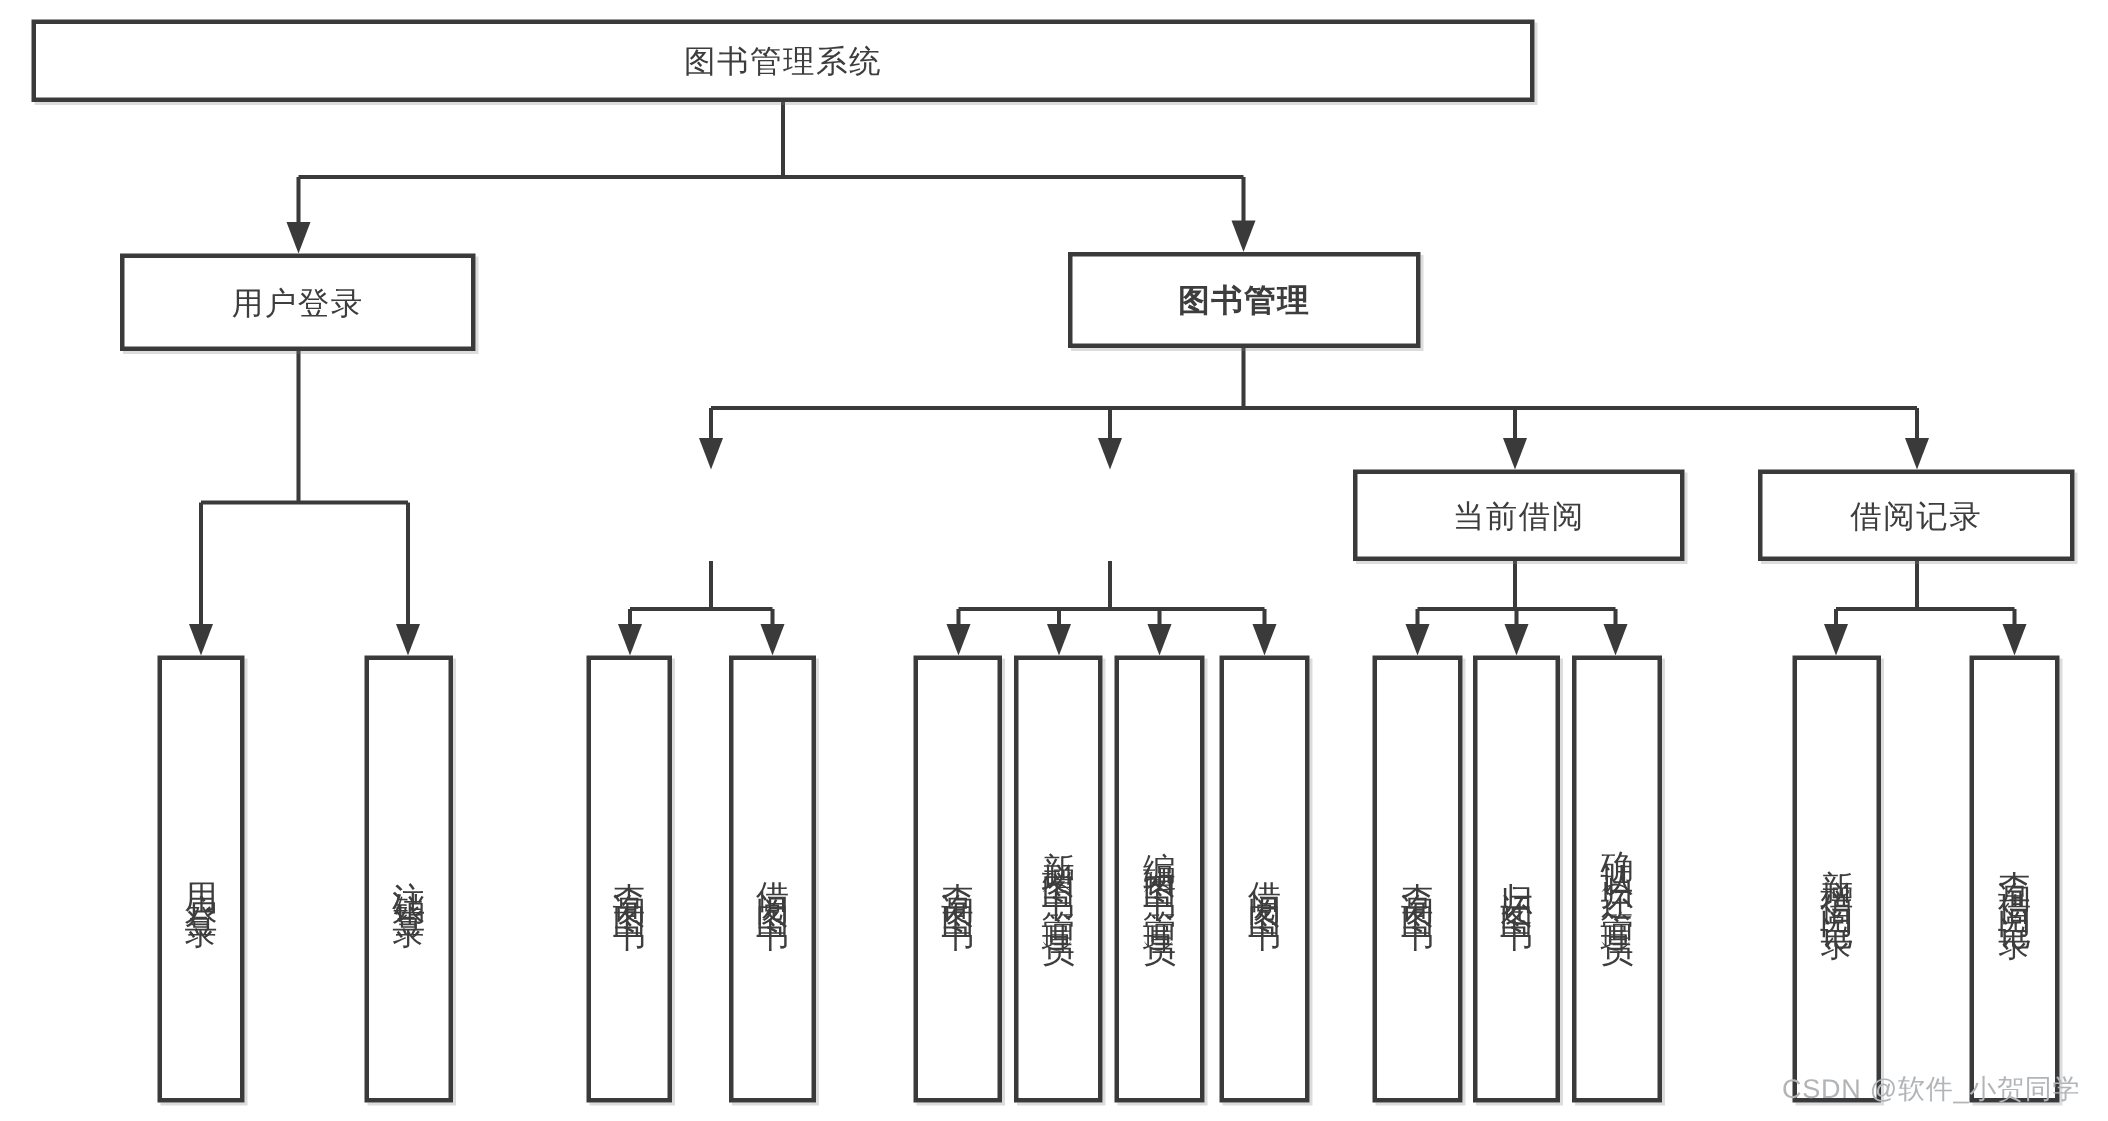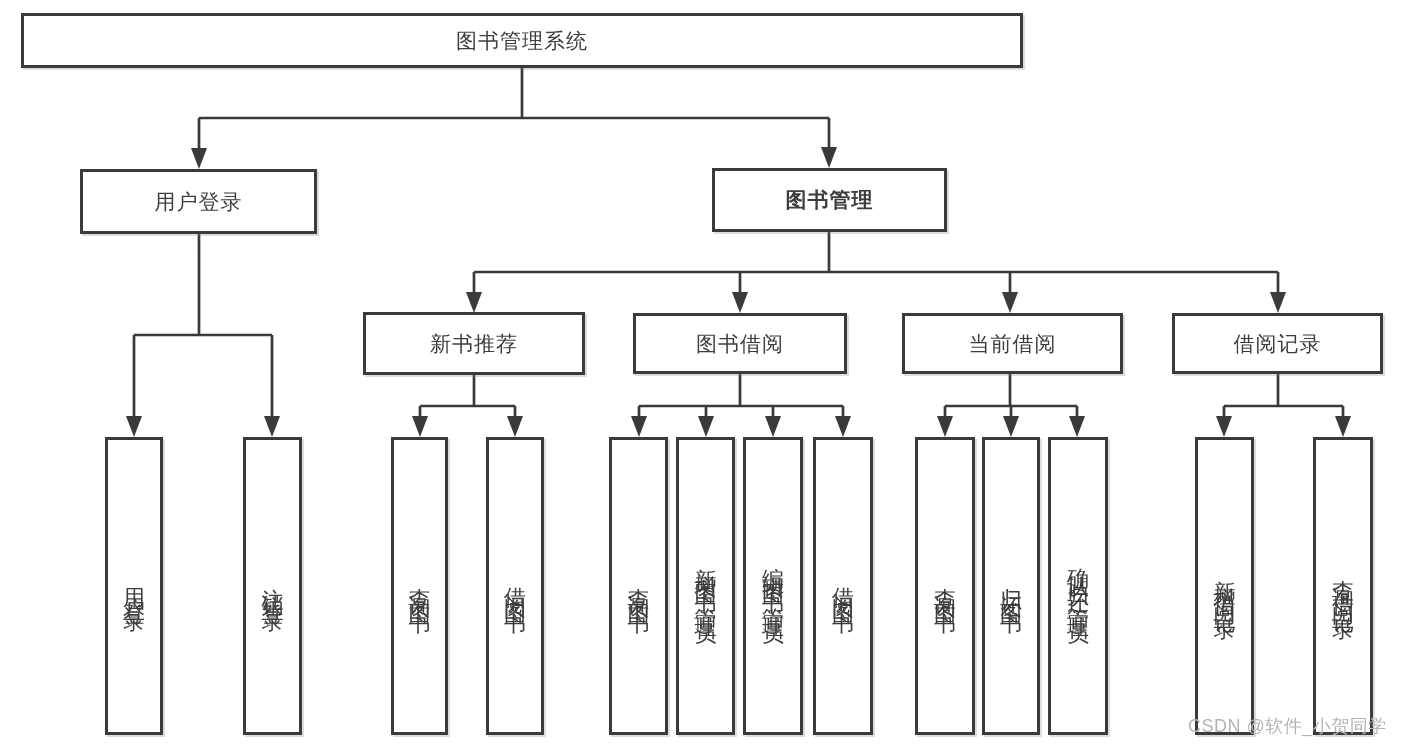--- a/index.html
+++ b/index.html
@@ -158,7 +158,6 @@
   <div class="hnode" style="left:80px;top:169px;width:237px;height:65px;">用户登录</div>
   <div class="hnode" style="left:712px;top:168px;width:235px;height:64px;font-weight:bold;">图书管理</div>
 
-  <div class="hnode" style="left:363px;top:312px;width:222px;height:63px;">新书推荐</div>
   <div class="hnode" style="left:633px;top:313px;width:214px;height:61px;">图书借阅</div>
   <div class="hnode" style="left:902px;top:313px;width:221px;height:61px;">当前借阅</div>
   <div class="hnode" style="left:1172px;top:313px;width:211px;height:61px;">借阅记录</div>

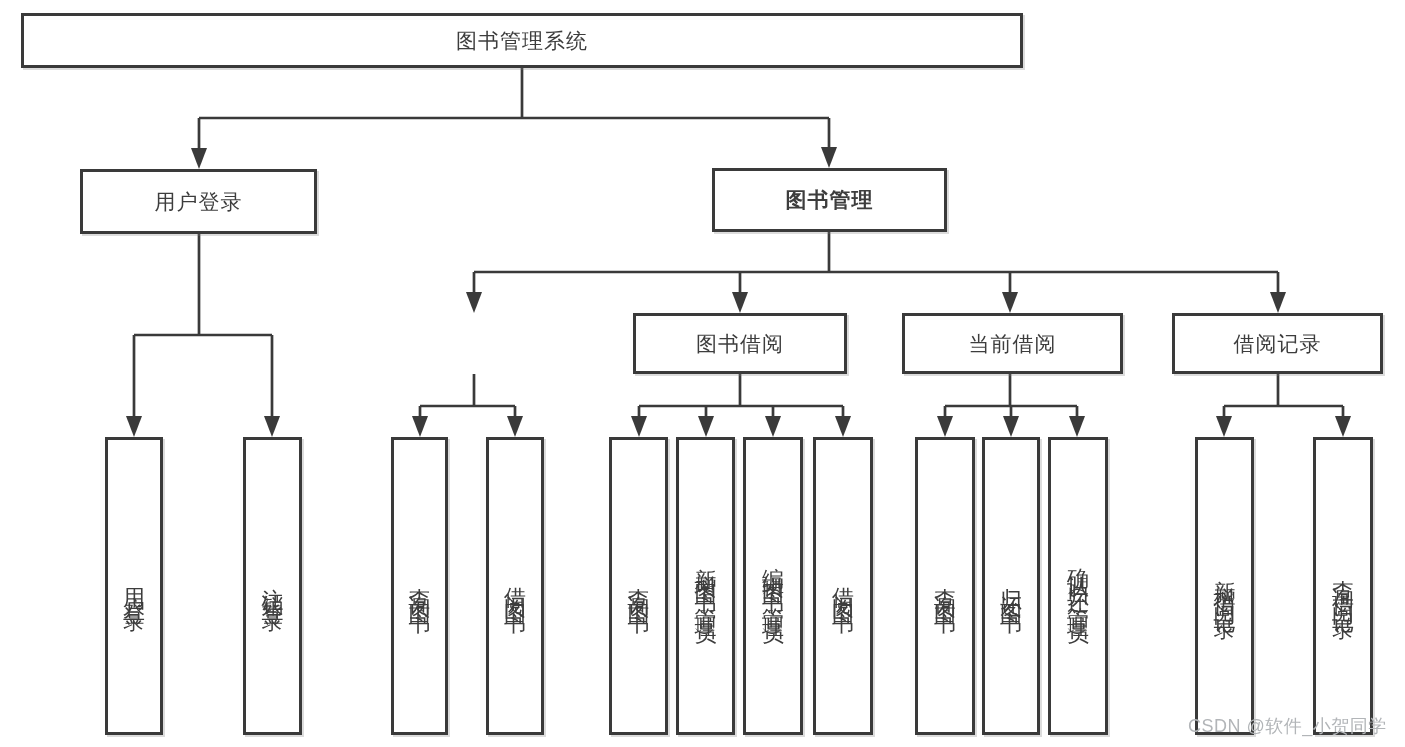--- a/index.html
+++ b/index.html
@@ -158,7 +158,6 @@
   <div class="hnode" style="left:80px;top:169px;width:237px;height:65px;">用户登录</div>
   <div class="hnode" style="left:712px;top:168px;width:235px;height:64px;font-weight:bold;">图书管理</div>
 
-  <div class="hnode" style="left:633px;top:313px;width:214px;height:61px;">图书借阅</div>
   <div class="hnode" style="left:902px;top:313px;width:221px;height:61px;">当前借阅</div>
   <div class="hnode" style="left:1172px;top:313px;width:211px;height:61px;">借阅记录</div>
 

